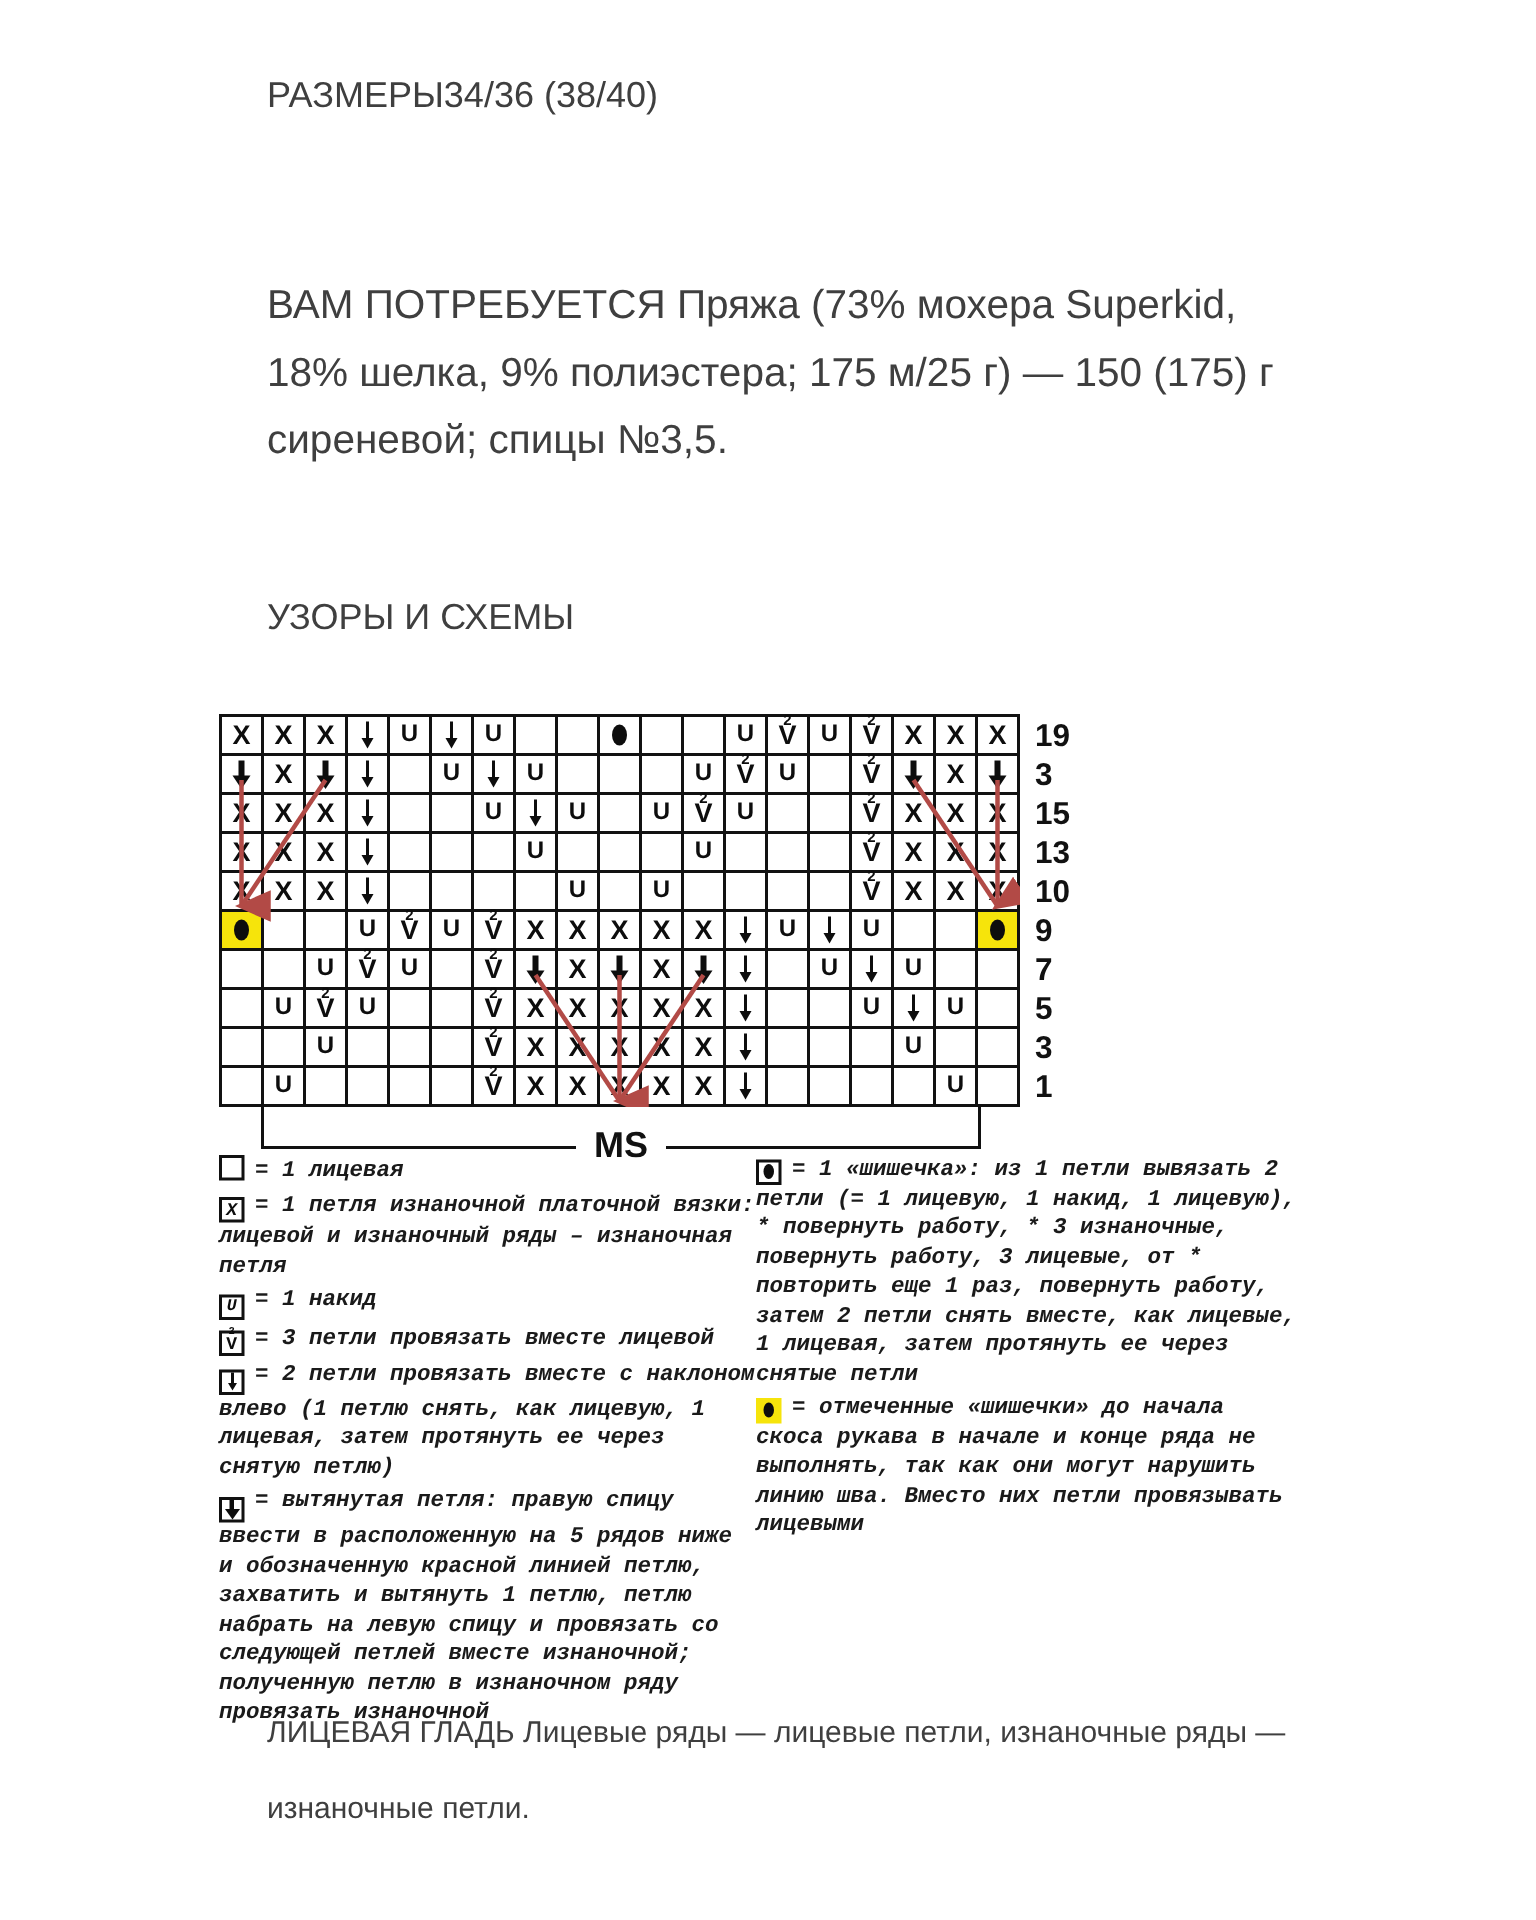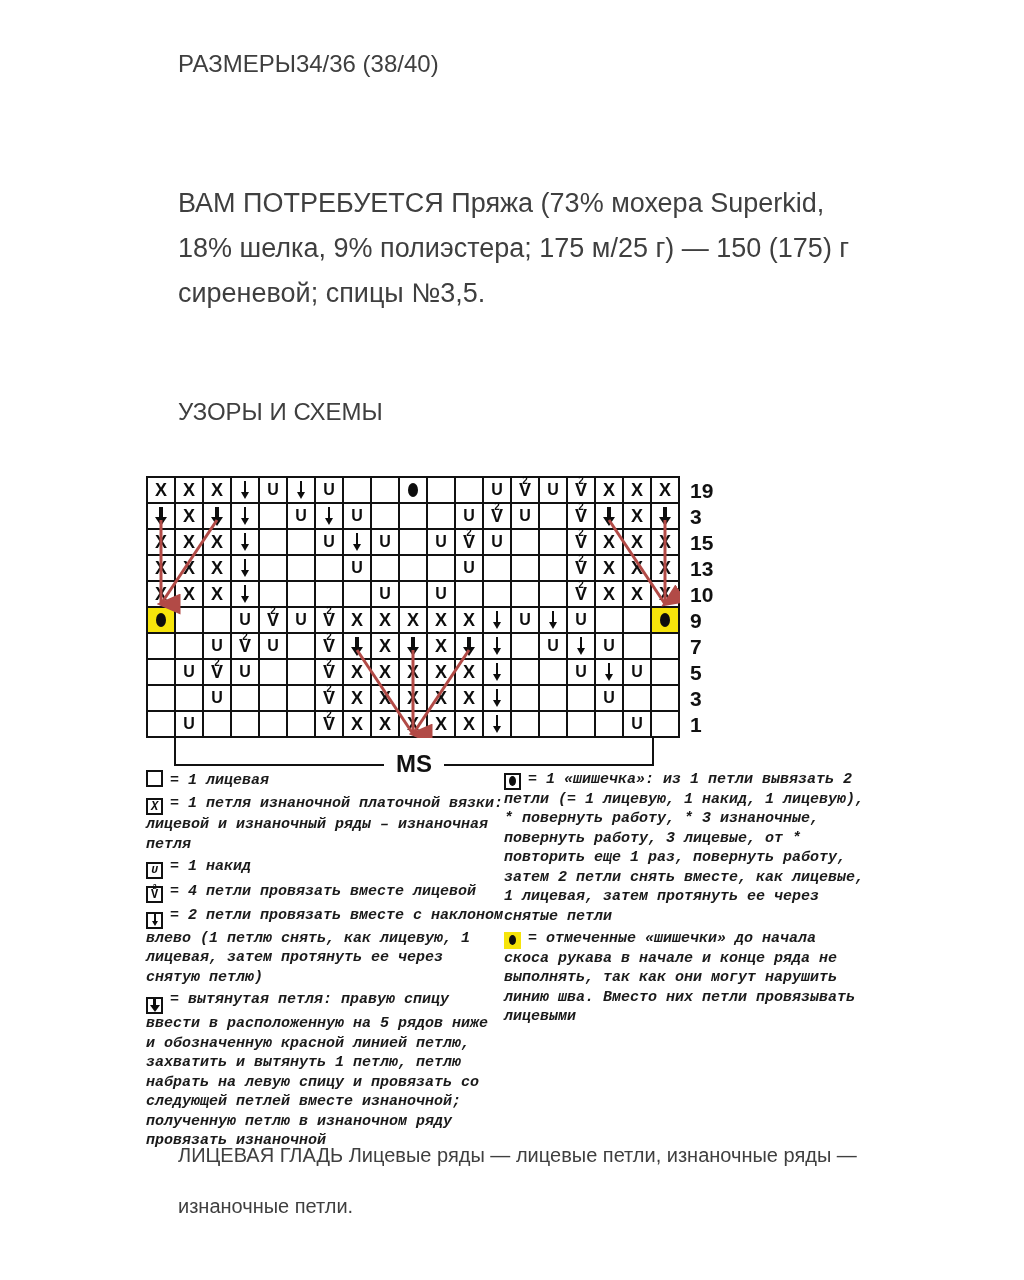--- a/index.html
+++ b/index.html
@@ -622,7 +622,7 @@
         </span><span>= 1 накид</span></p>
       <p class="litem"><span class="licon">
           <span class="sv"><i class="v">V</i><i class="two">2</i></span>
-        </span><span>= 4 петли провязать вместе лицевой</span></p>
+        </span><span>= 3 петли провязать вместе лицевой</span></p>
       <p class="litem"><span class="licon">
           <span class="arr">
             <i class="stem"></i>

